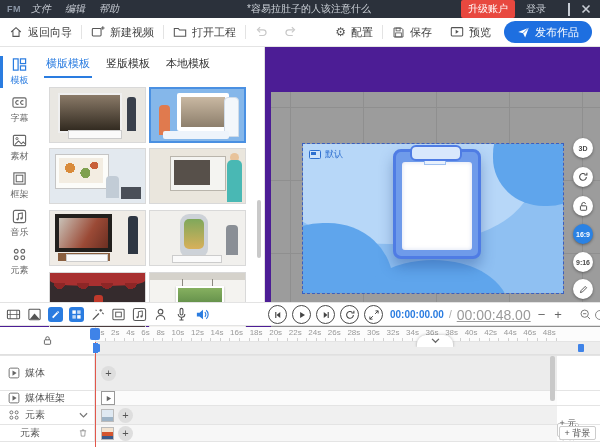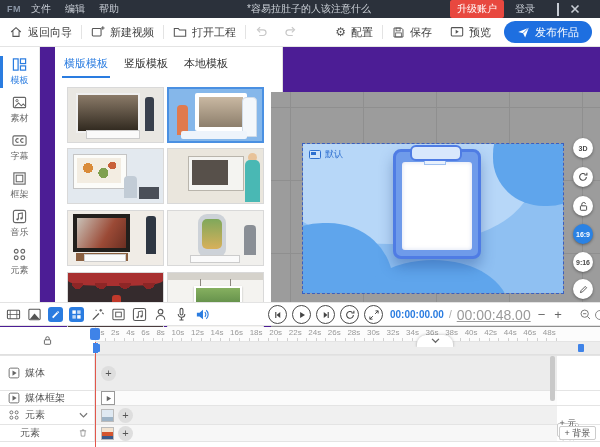--- a/index.html
+++ b/index.html
@@ -13,7 +13,7 @@
   .titlebar{position:absolute;top:0;left:0;right:0;height:18px;background:#2b313b;
             display:flex;align-items:center;color:#c7ccd4;font-size:10px;z-index:30;}
   .logo{color:#8b96a6;font-weight:bold;font-size:9px;margin:0 10px 0 7px;letter-spacing:.5px;}
-  .menu-item{margin-right:14px;}
+  .menu-item{margin-right:14px;font-style:italic;}
   .tb-title{position:absolute;left:120px;right:102px;text-align:center;color:#ccd1d8;pointer-events:none;}
   .tb-right{margin-left:auto;display:flex;align-items:center;gap:11px;padding-right:20px;z-index:2;}
   .upgrade{background:#e8483f;color:#fff;padding:2px 7px;border-radius:2px;}

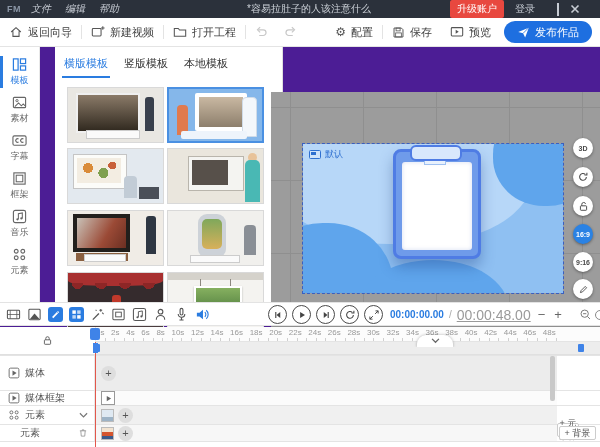--- a/index.html
+++ b/index.html
@@ -15,7 +15,7 @@
   .logo{color:#8b96a6;font-weight:bold;font-size:9px;margin:0 10px 0 7px;letter-spacing:.5px;}
   .menu-item{margin-right:14px;font-style:italic;}
   .tb-title{position:absolute;left:120px;right:102px;text-align:center;color:#ccd1d8;pointer-events:none;}
-  .tb-right{margin-left:auto;display:flex;align-items:center;gap:11px;padding-right:20px;z-index:2;}
+  .tb-right{margin-left:auto;display:flex;align-items:center;gap:11px;padding-right:9px;z-index:2;}
   .upgrade{background:#e8483f;color:#fff;padding:2px 7px;border-radius:2px;}
   .win-min{width:9px;height:8px;border-bottom:2px solid #c7ccd4;}
   .win-max{width:8px;height:7px;border:1.4px solid #c7ccd4;}

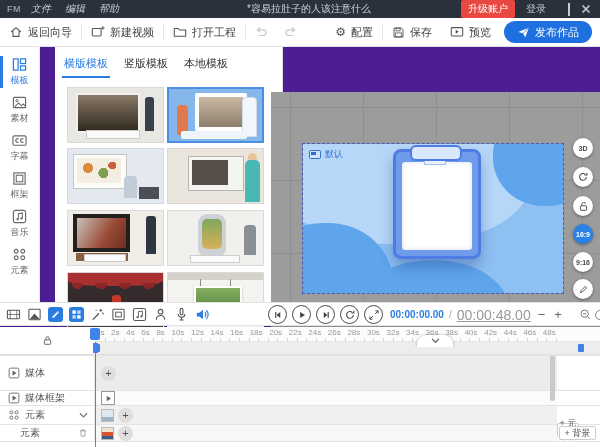--- a/index.html
+++ b/index.html
@@ -40,7 +40,7 @@
   .rail-item.active::before{content:"";position:absolute;left:0;top:1px;bottom:1px;width:3px;background:#2a7ce0;}
 
   
-  .panel{position:absolute;top:47px;left:55px;width:228px;height:255px;background:#fff;
+  .panel{position:absolute;top:47px;left:37px;width:228px;height:255px;background:#fff;
          border-right:1px solid #e0e0e0;box-sizing:border-box;}
   .tabs{display:flex;gap:16px;padding:9px 0 0 9px;font-size:11px;color:#333;height:31px;box-sizing:border-box;}
   .tab{position:relative;padding-bottom:8px;}

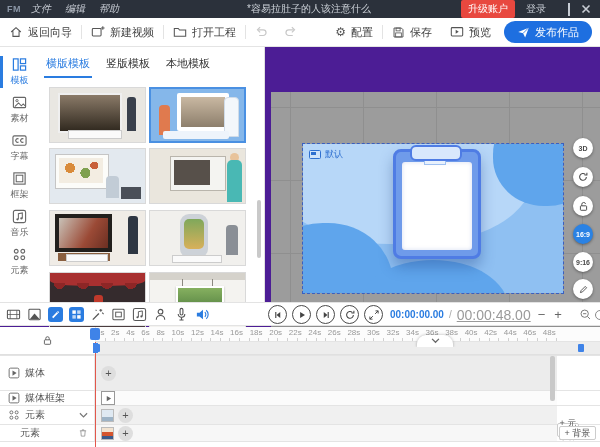--- a/index.html
+++ b/index.html
@@ -290,18 +290,18 @@
     </div>
     <div class="rail-item">
       <svg width="15" height="15" viewBox="0 0 16 16">
+          <rect x="1" y="3" width="14" height="10" rx="1.5" fill="none" stroke="#666" stroke-width="1.2"></rect>
+          <path d="M7 6.3 A2 2 0 1 0 7 9.7 M12.2 6.3 A2 2 0 1 0 12.2 9.7" fill="none" stroke="#666" stroke-width="1.2"></path>
+        </svg>
+      <span>字幕</span>
+    </div>
+    <div class="rail-item">
+      <svg width="15" height="15" viewBox="0 0 16 16">
           <rect x="1.5" y="2.5" width="13" height="11" rx="1" fill="none" stroke="#666" stroke-width="1.2"></rect>
           <circle cx="5.3" cy="6" r="1.2" fill="none" stroke="#666"></circle>
           <path d="M3 12.5 L7 8.5 L10 11.5 L12 9.5 L14 11.5" fill="none" stroke="#666" stroke-width="1.1"></path>
         </svg>
       <span>素材</span>
-    </div>
-    <div class="rail-item">
-      <svg width="15" height="15" viewBox="0 0 16 16">
-          <rect x="1" y="3" width="14" height="10" rx="1.5" fill="none" stroke="#666" stroke-width="1.2"></rect>
-          <path d="M7 6.3 A2 2 0 1 0 7 9.7 M12.2 6.3 A2 2 0 1 0 12.2 9.7" fill="none" stroke="#666" stroke-width="1.2"></path>
-        </svg>
-      <span>字幕</span>
     </div>
     <div class="rail-item">
       <svg width="15" height="15" viewBox="0 0 16 16">

